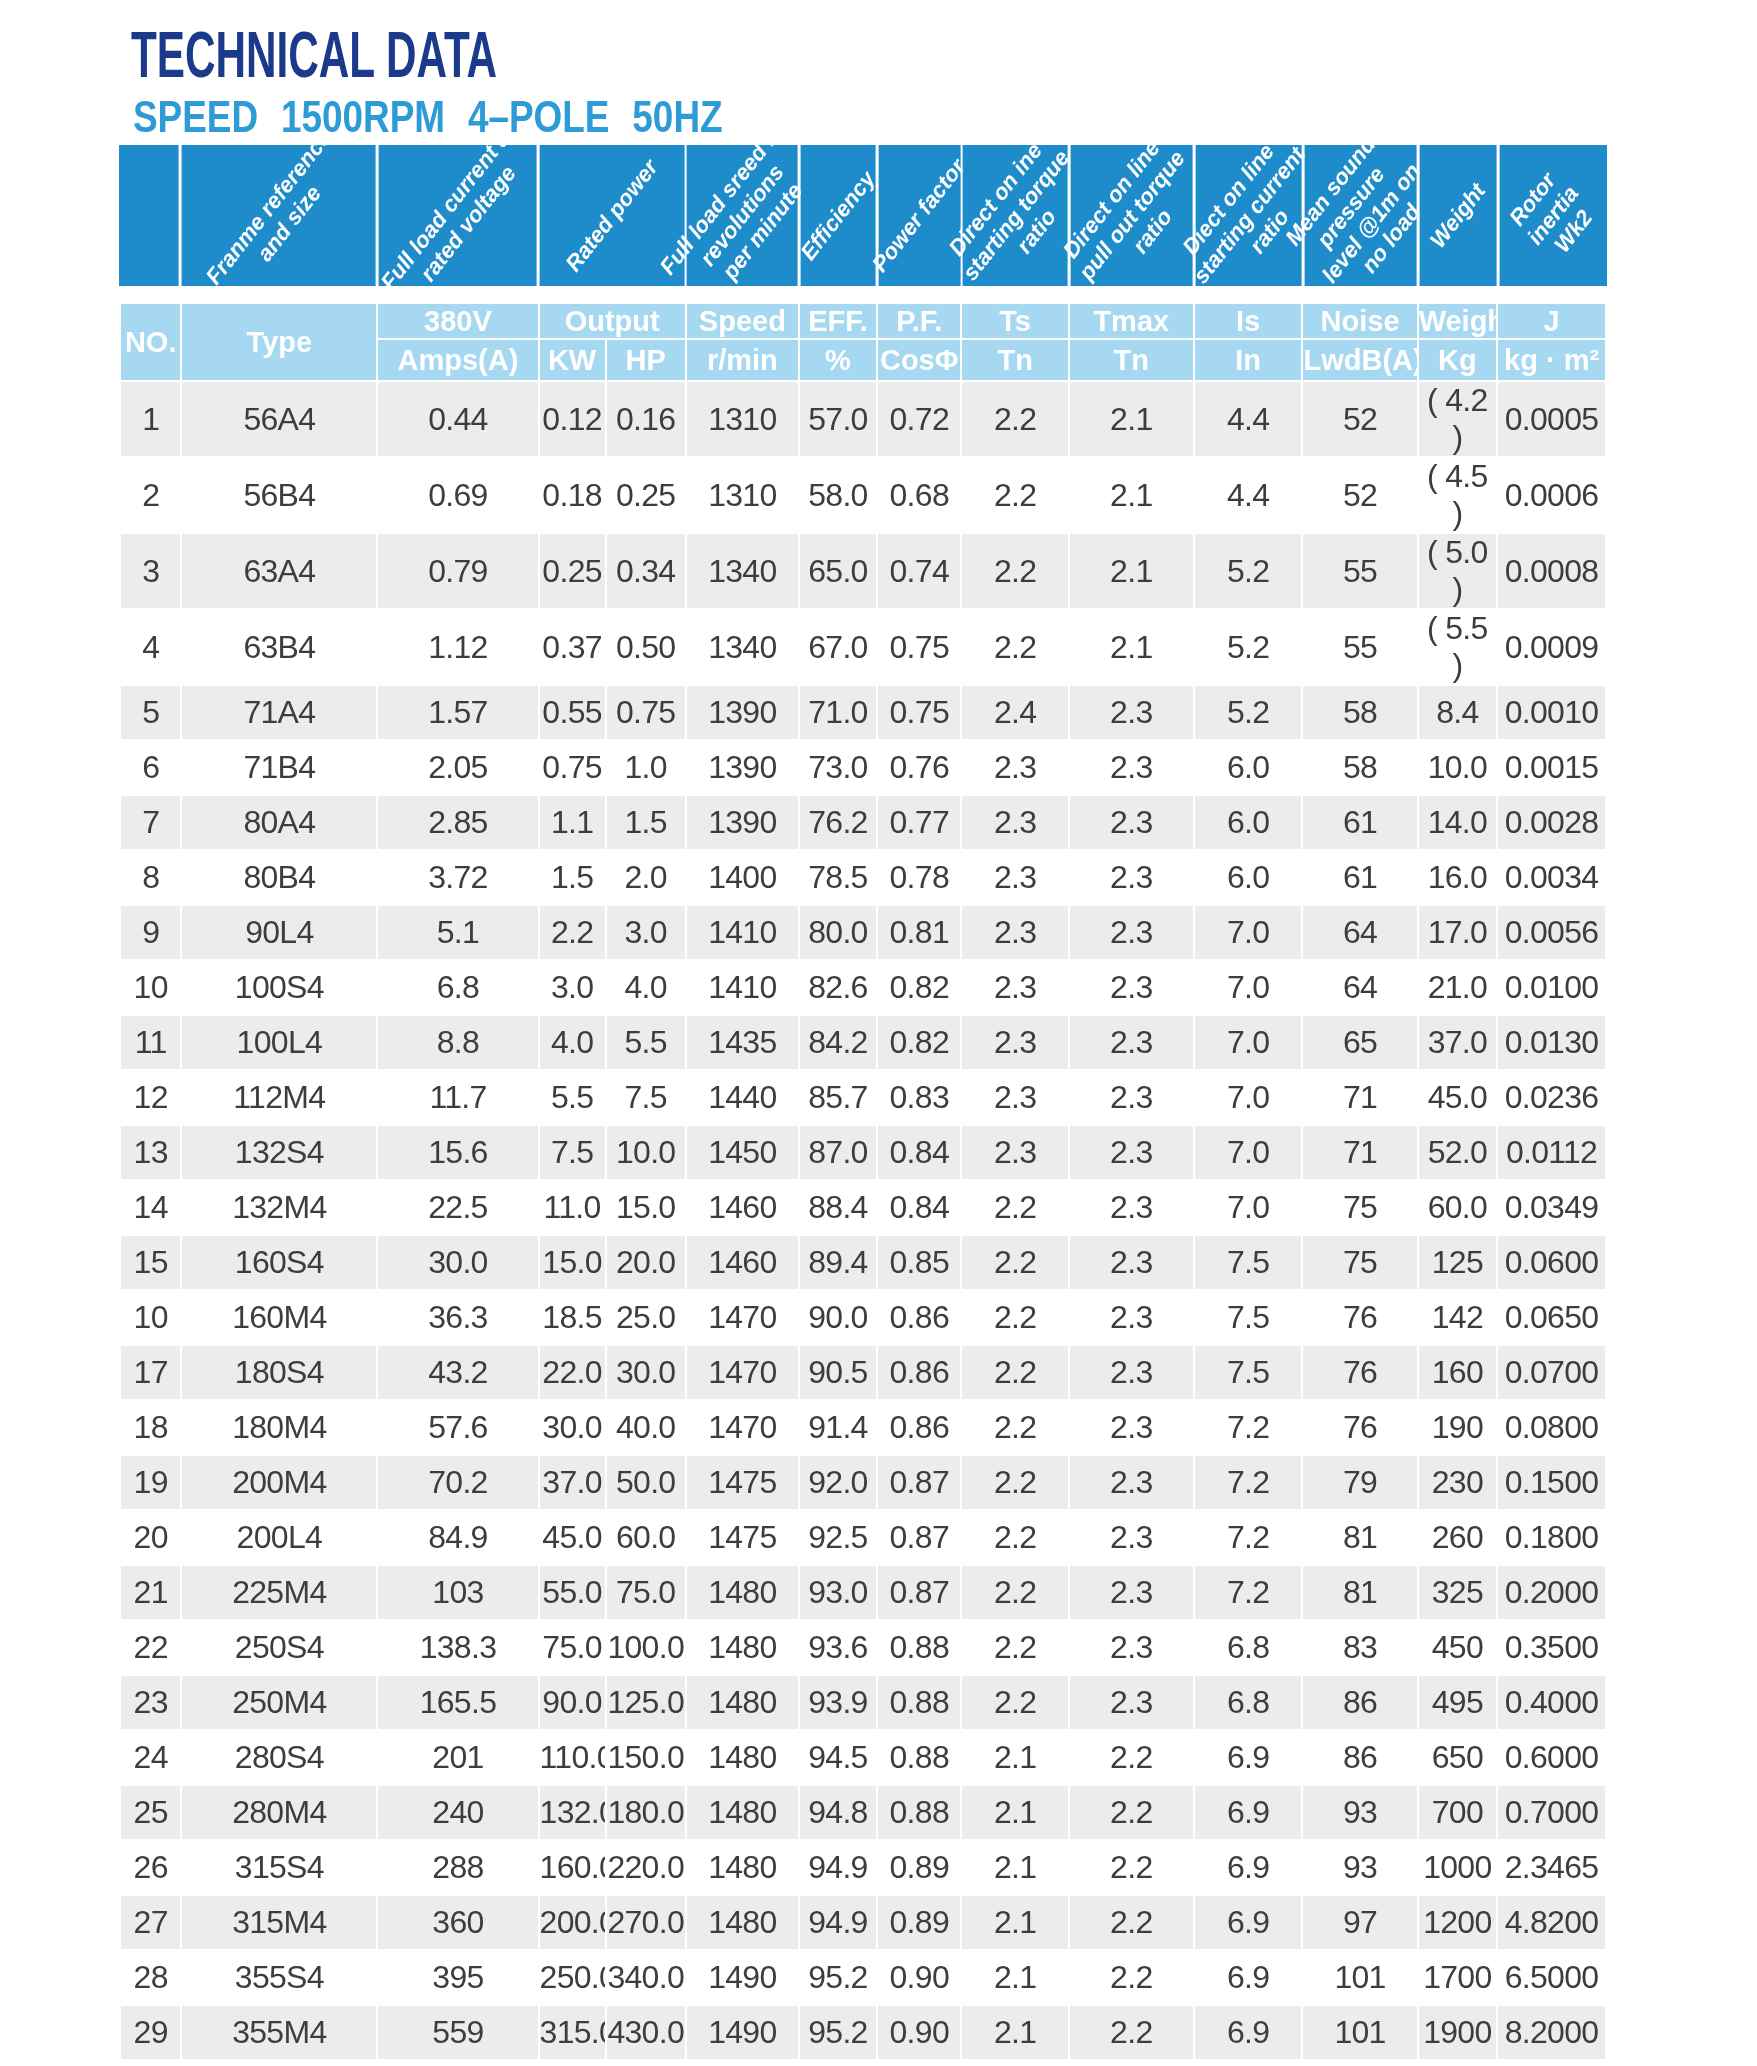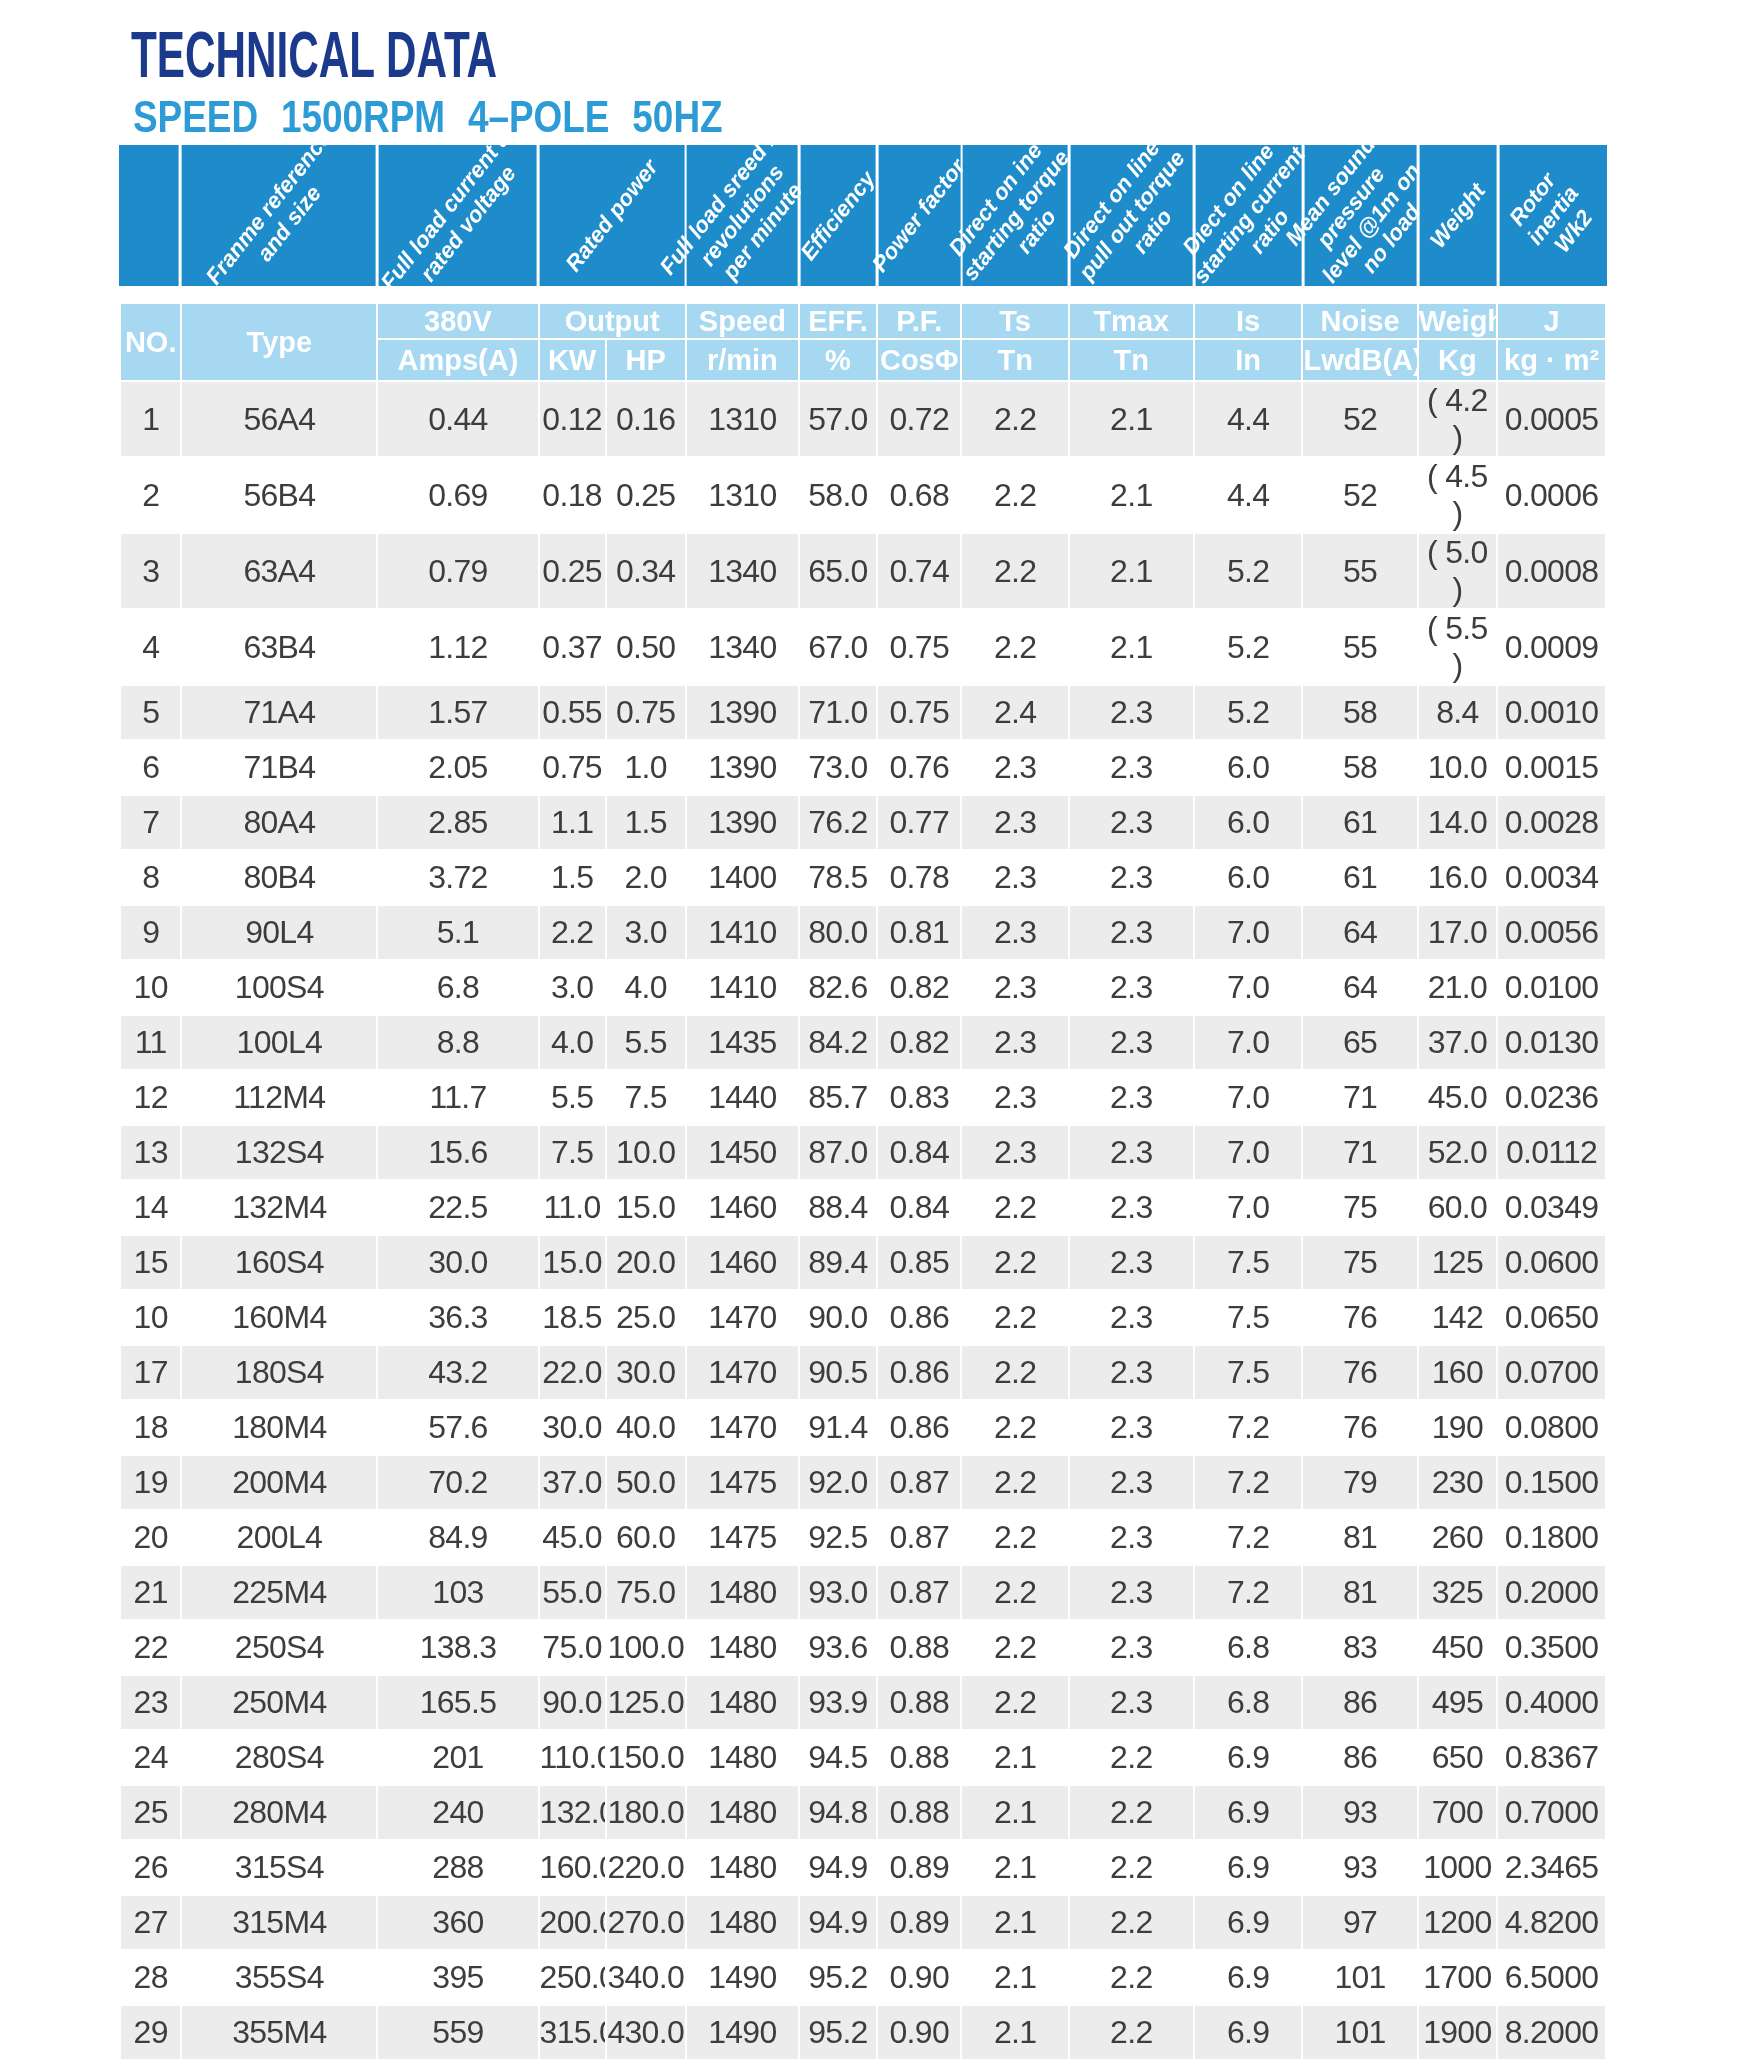--- a/index.html
+++ b/index.html
@@ -521,7 +521,7 @@
             <td>6.9</td>
             <td>86</td>
             <td>650</td>
-            <td>0.8367</td>
+            <td>0.6000</td>
           </tr>
           <tr>
             <td>25</td>

